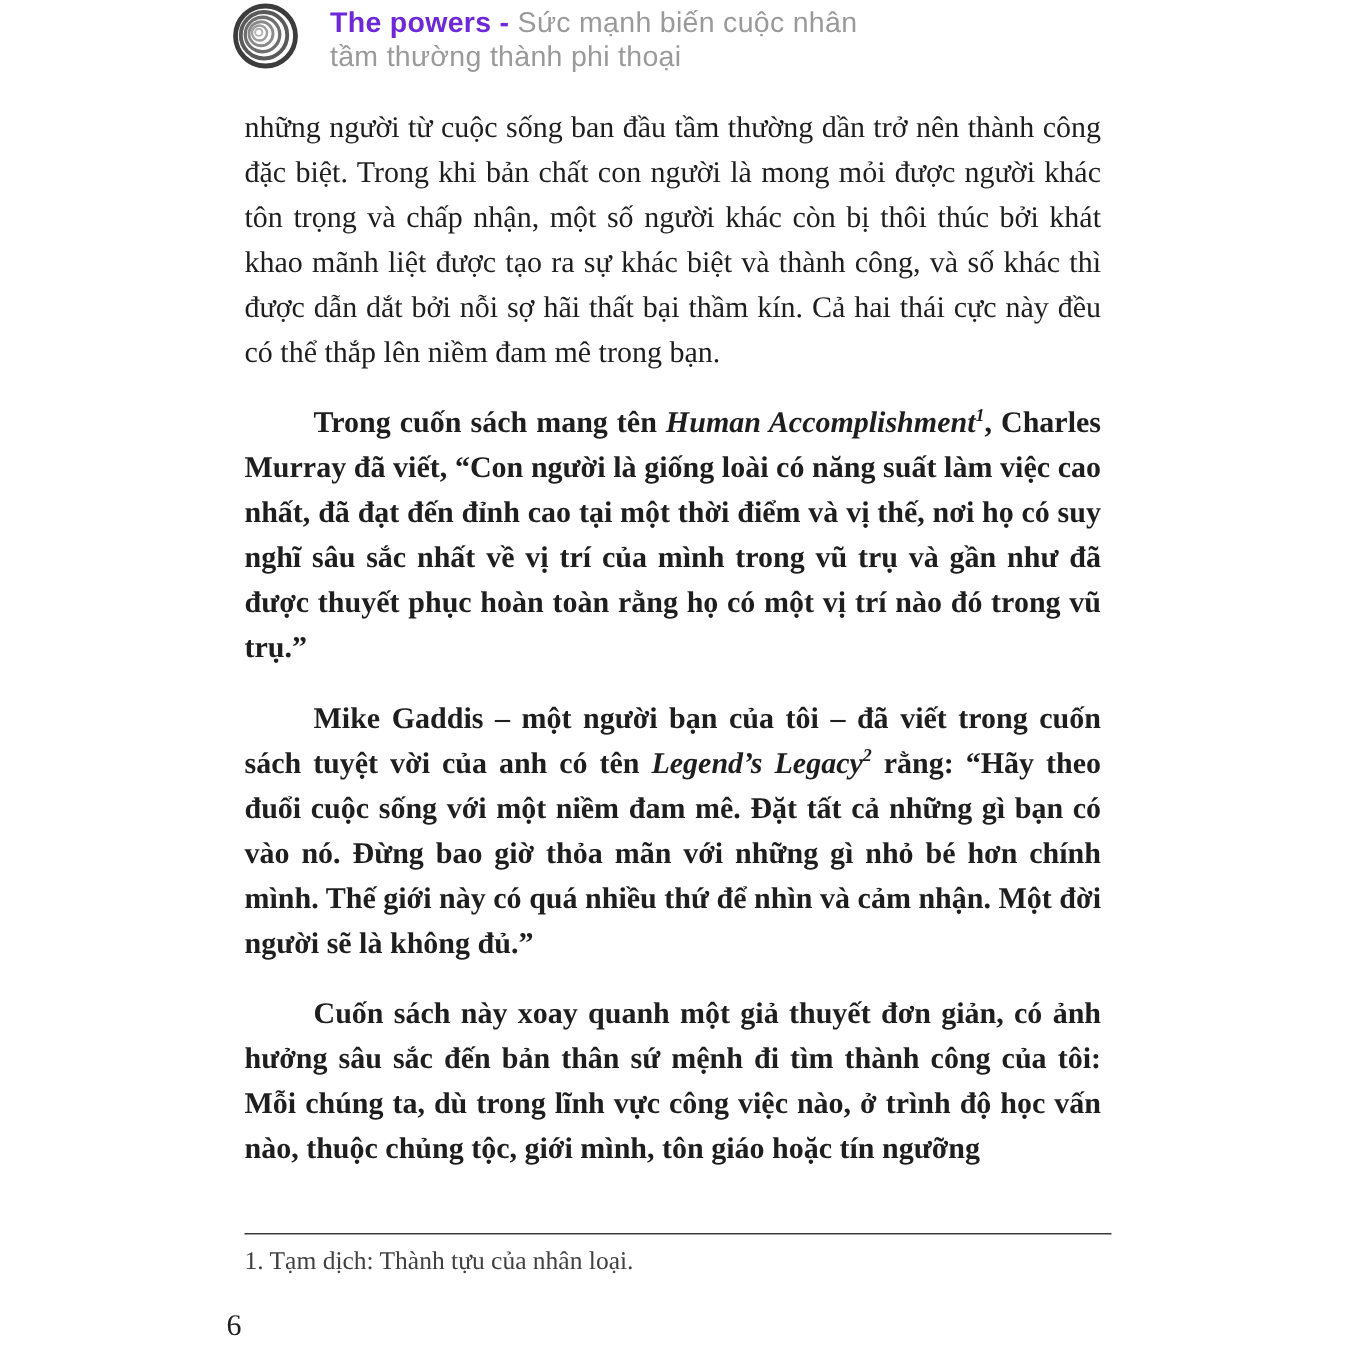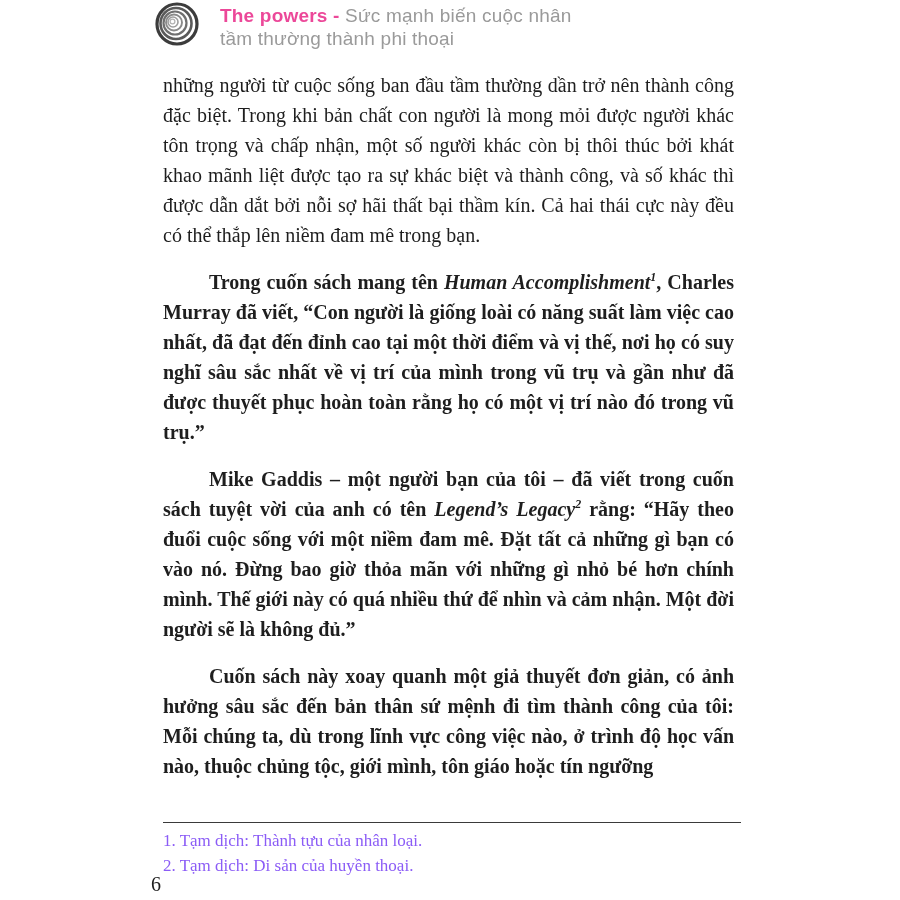--- a/index.html
+++ b/index.html
@@ -24,7 +24,7 @@
     letter-spacing:.2px;
     padding-top:2px;
   }
-  .book-title b{color:#ec4899;font-weight:700;}
+  .book-title b{color:#6d28d9;font-weight:700;}
   
   .body-text{
     position:absolute;left:163px;top:70px;width:578px;

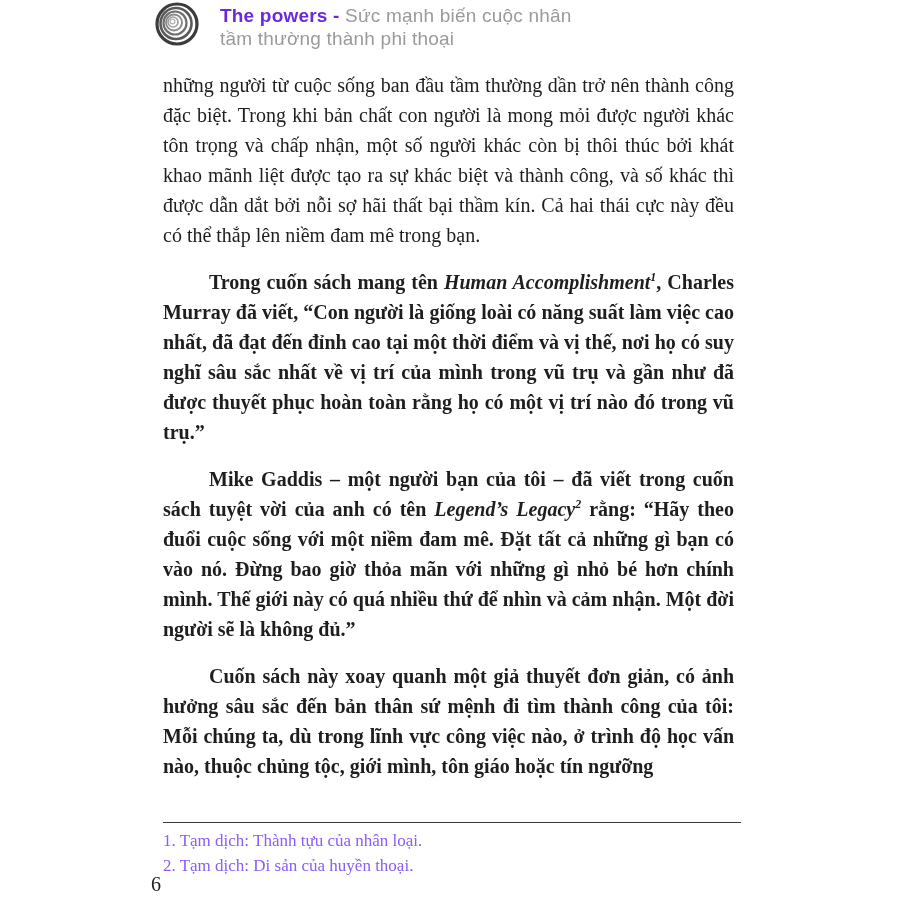--- a/index.html
+++ b/index.html
@@ -41,7 +41,7 @@
   }
   .footnotes{
     position:absolute;left:163px;top:828px;width:578px;
-    font-size:17px;line-height:25px;color:#8b5cf6;
+    font-size:17px;line-height:25px;color:#404040;
   }
   .footnotes div{margin:0;}
   

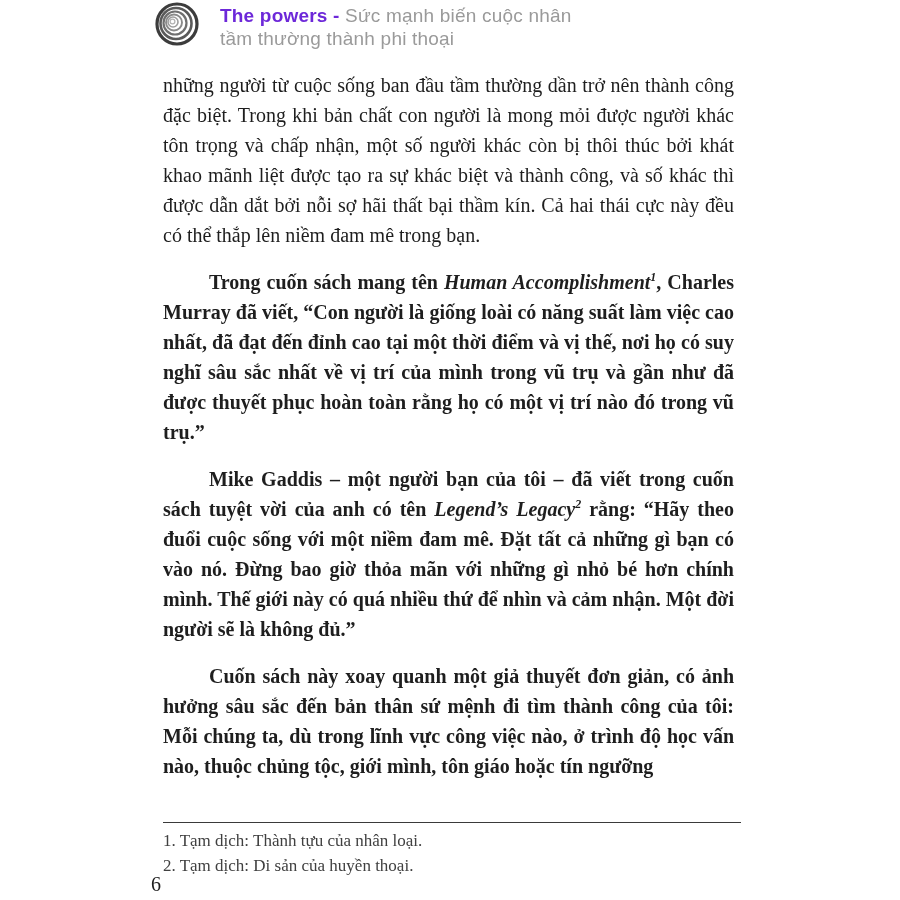--- a/index.html
+++ b/index.html
@@ -82,7 +82,6 @@
   <div class="footnote-sep"></div>
   <div class="footnotes">
       <div>1. Tạm dịch: Thành tựu của nhân loại.</div>
-      <div>2. Tạm dịch: Di sản của huyền thoại.</div>
     </div>
 
   <div class="page-number">6</div>

